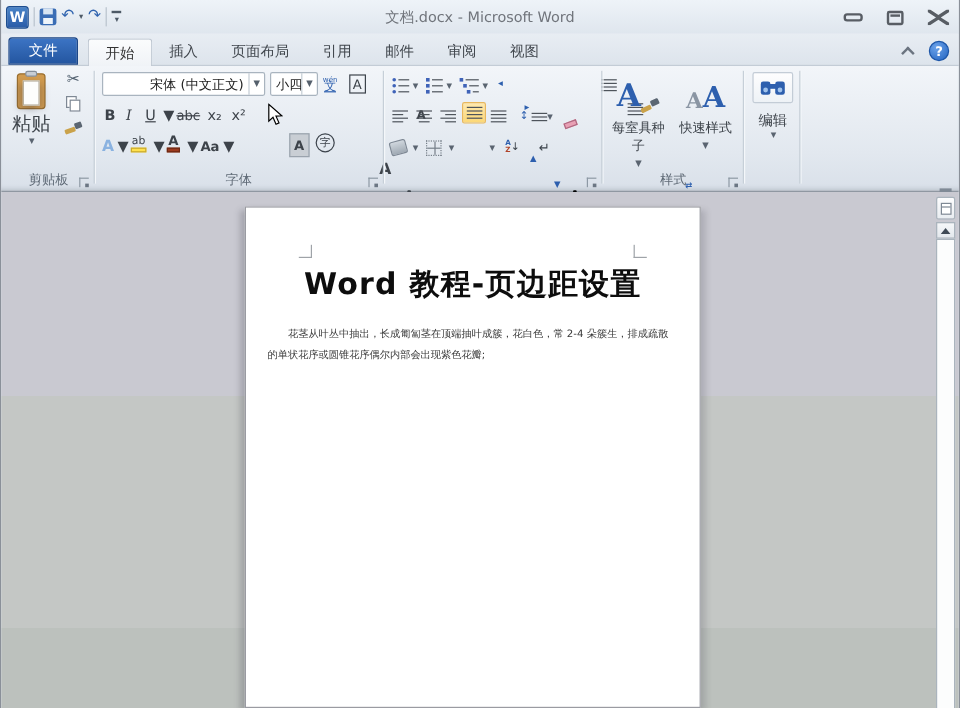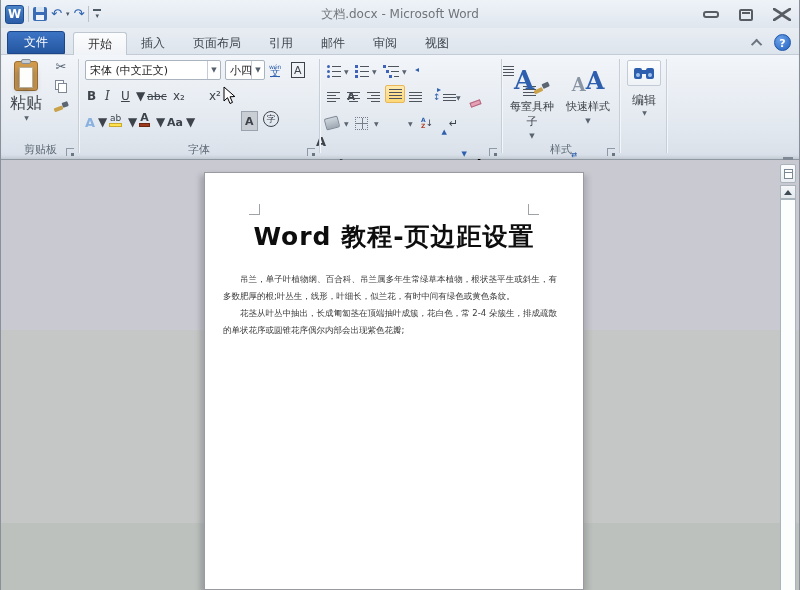--- a/index.html
+++ b/index.html
@@ -75,7 +75,7 @@
   .g-font { position:absolute; left:78px; top:0; width:240px; height:105px; }
   .combo { position:absolute; height:20px; background:#fff; border:1px solid #a9b4bf; border-radius:2px;
            font-size:11px; color:#222; display:flex; align-items:center; }
-  .combo .cval { flex:1; padding:0 4px; white-space:nowrap; overflow:hidden; }
+  .combo .cval { flex:1; padding:0 4px; white-space:nowrap; overflow:hidden;text-align:right; }
   .combo .cdd { width:13px; height:100%; border-left:1px solid #c4ccd4; display:flex; align-items:center; justify-content:center; font-size:7px; color:#55606c; }
   .fi { position:absolute; height:20px; display:flex; align-items:center; justify-content:center; font-size:12px; color:#3d434a; }
   .phonetic { flex-direction:column; line-height:6px; }

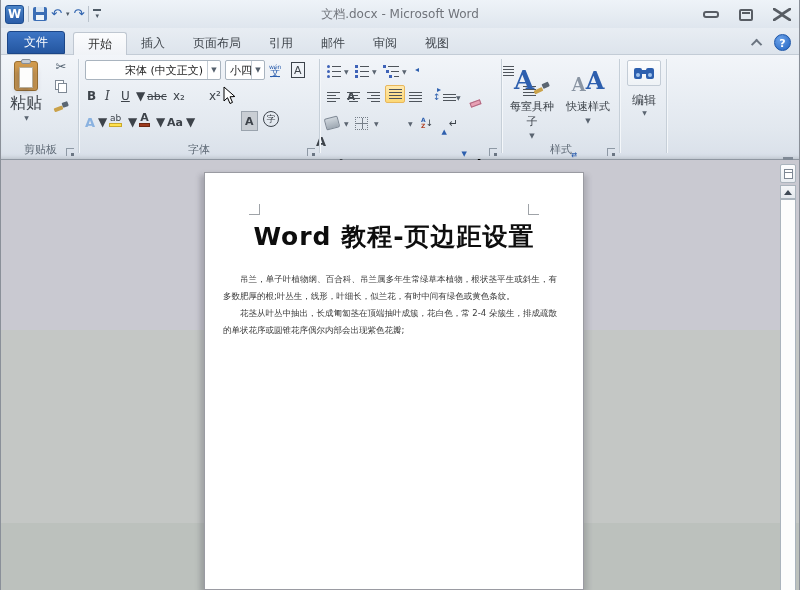--- a/index.html
+++ b/index.html
@@ -280,7 +280,7 @@
       <div class="fi arrow" style="left:56px; top:31px;">▼</div>
       <div class="fi strike" style="left:68px; top:31px;">abc</div>
       <div class="fi" style="left:94px; top:31px;">x₂</div>
-      <div class="fi" style="left:130px; top:31px;">x²</div>
+      <div class="fi" style="left:114px; top:31px;">x²</div>
       <div class="fi clearic" style="left:152px; top:31px;">
         <span>A</span>
           <i></i>

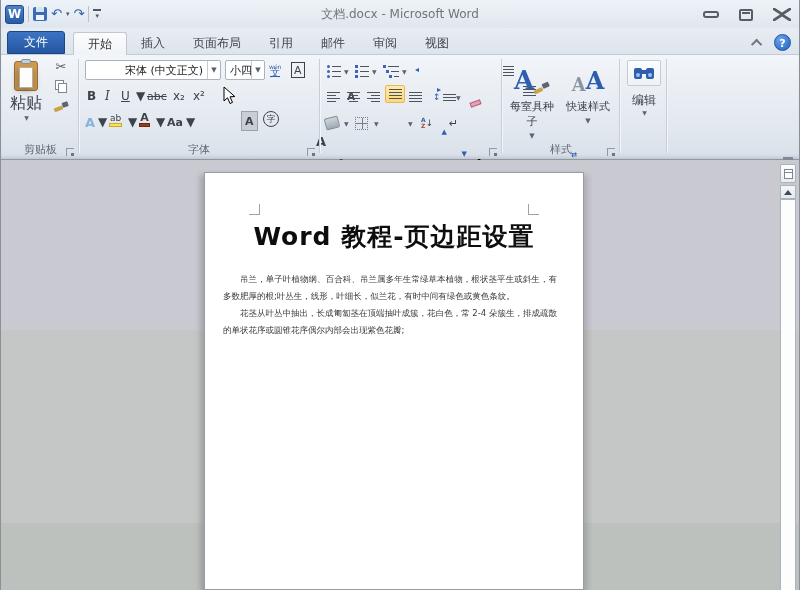--- a/index.html
+++ b/index.html
@@ -517,7 +517,6 @@
       <div class="cropmark cm-right"></div>
       <div class="doc-title">Word 教程-页边距设置</div>
       <div class="doc-body">
-        <p>吊兰，单子叶植物纲、百合科、吊兰属多年生常绿草本植物，根状茎平生或斜生，有多数肥厚的根;叶丛生，线形，叶细长，似兰花，有时中间有绿色或黄色条纹。</p>
         <p>花茎从叶丛中抽出，长成匍匐茎在顶端抽叶成簇，花白色，常 2-4 朵簇生，排成疏散的单状花序或圆锥花序偶尔内部会出现紫色花瓣;</p>
       </div>
     </div>

